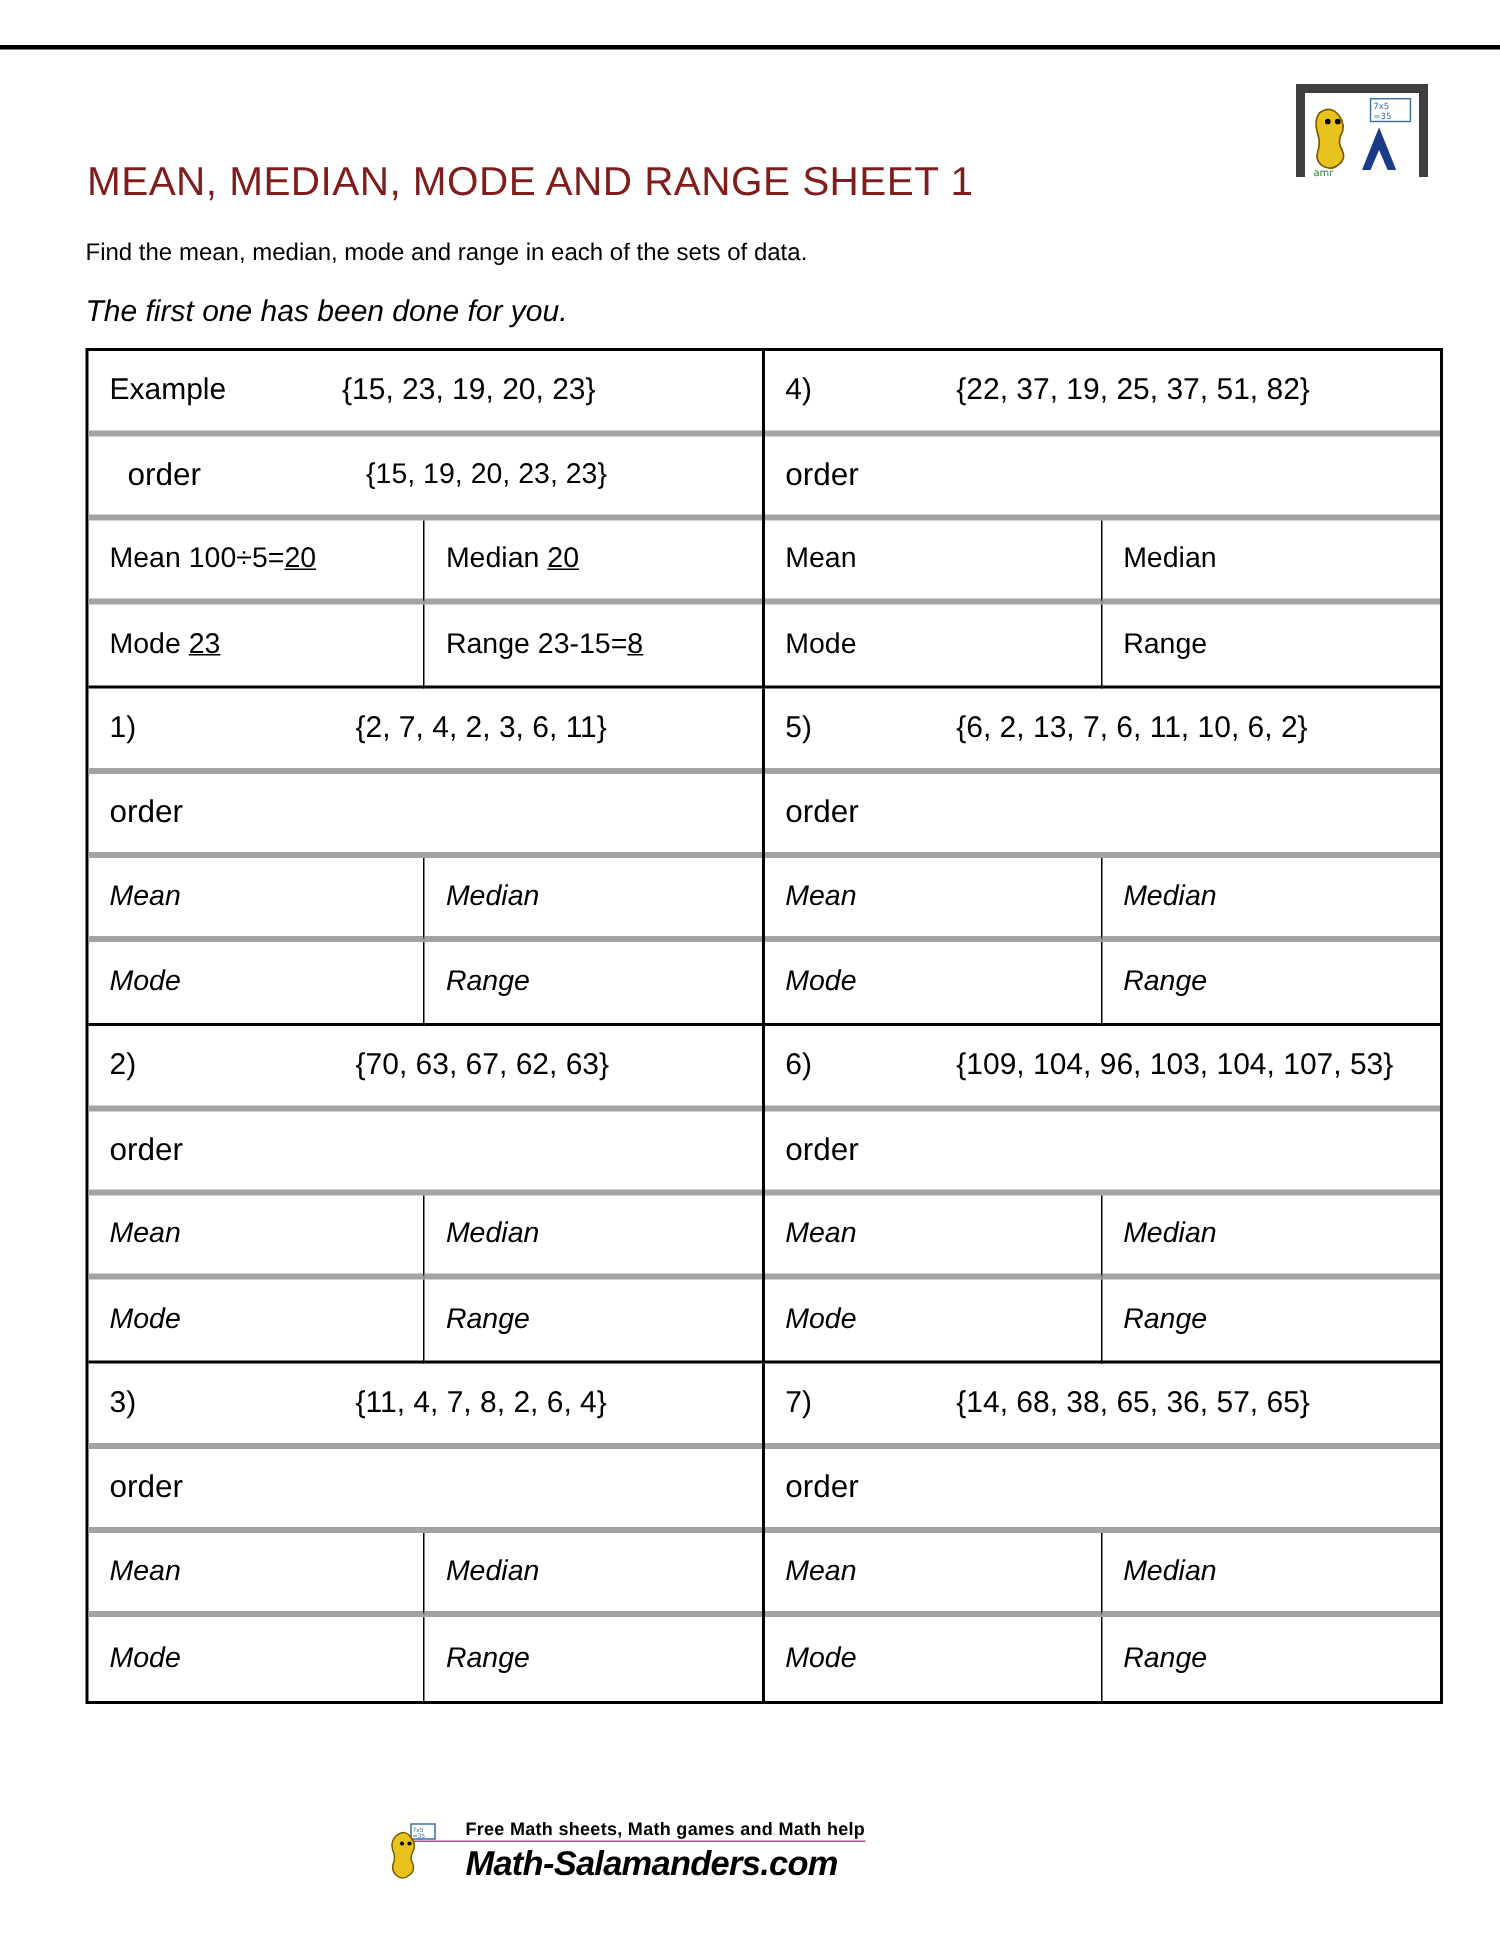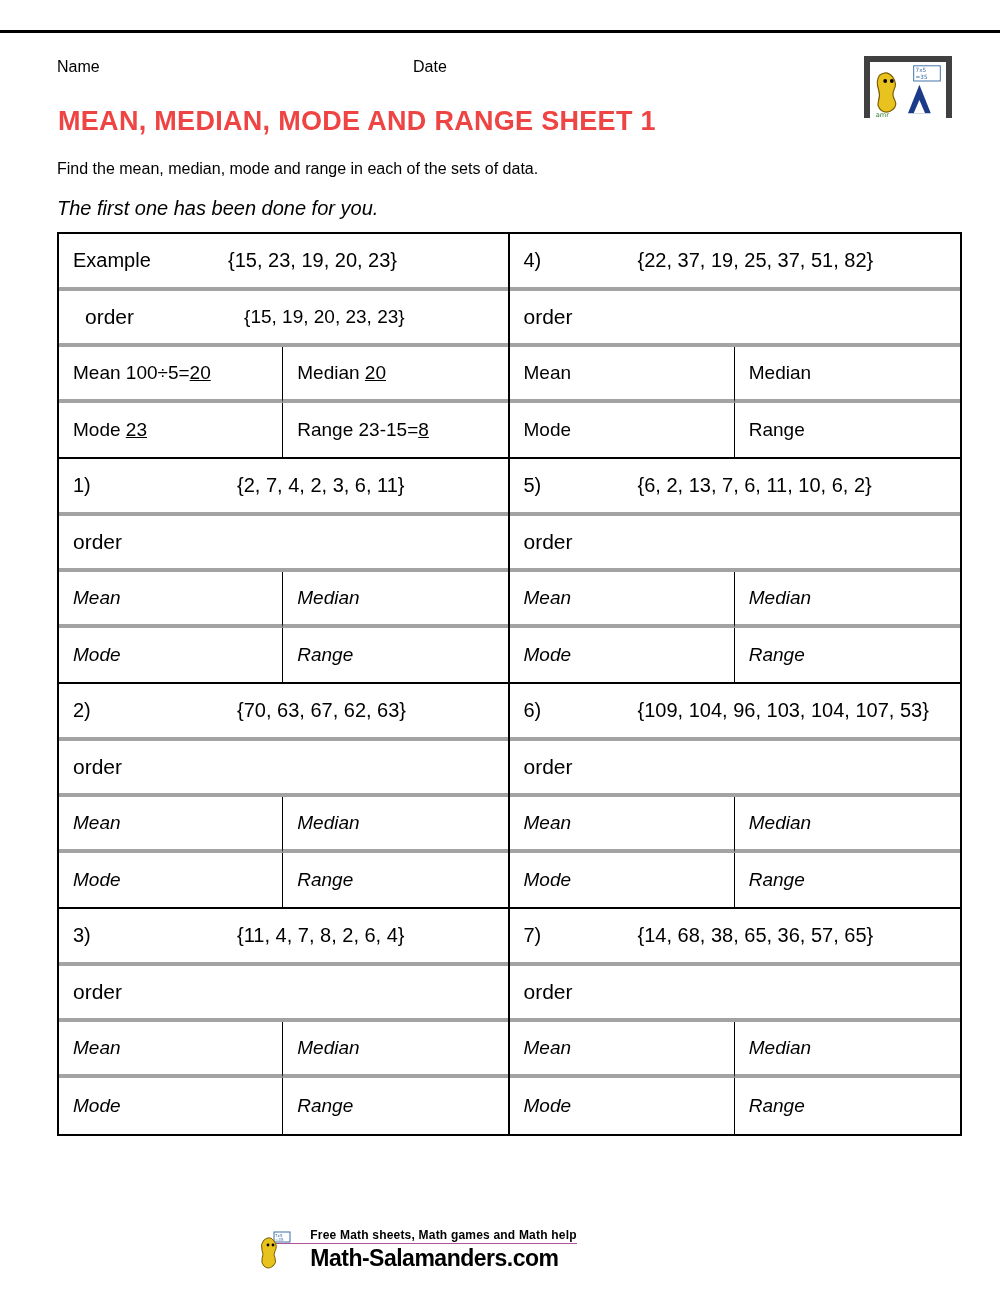--- a/index.html
+++ b/index.html
@@ -219,10 +219,6 @@
 
   <div class="top-rule"></div>
 
-  <div class="hdr">
-    <div class="hdr-name">Name</div>
-    <div class="hdr-date">Date</div>
-  </div>
 
   <div class="logo">
     <svg class="logo-inner" viewBox="0 0 80 62" xmlns="http://www.w3.org/2000/svg">

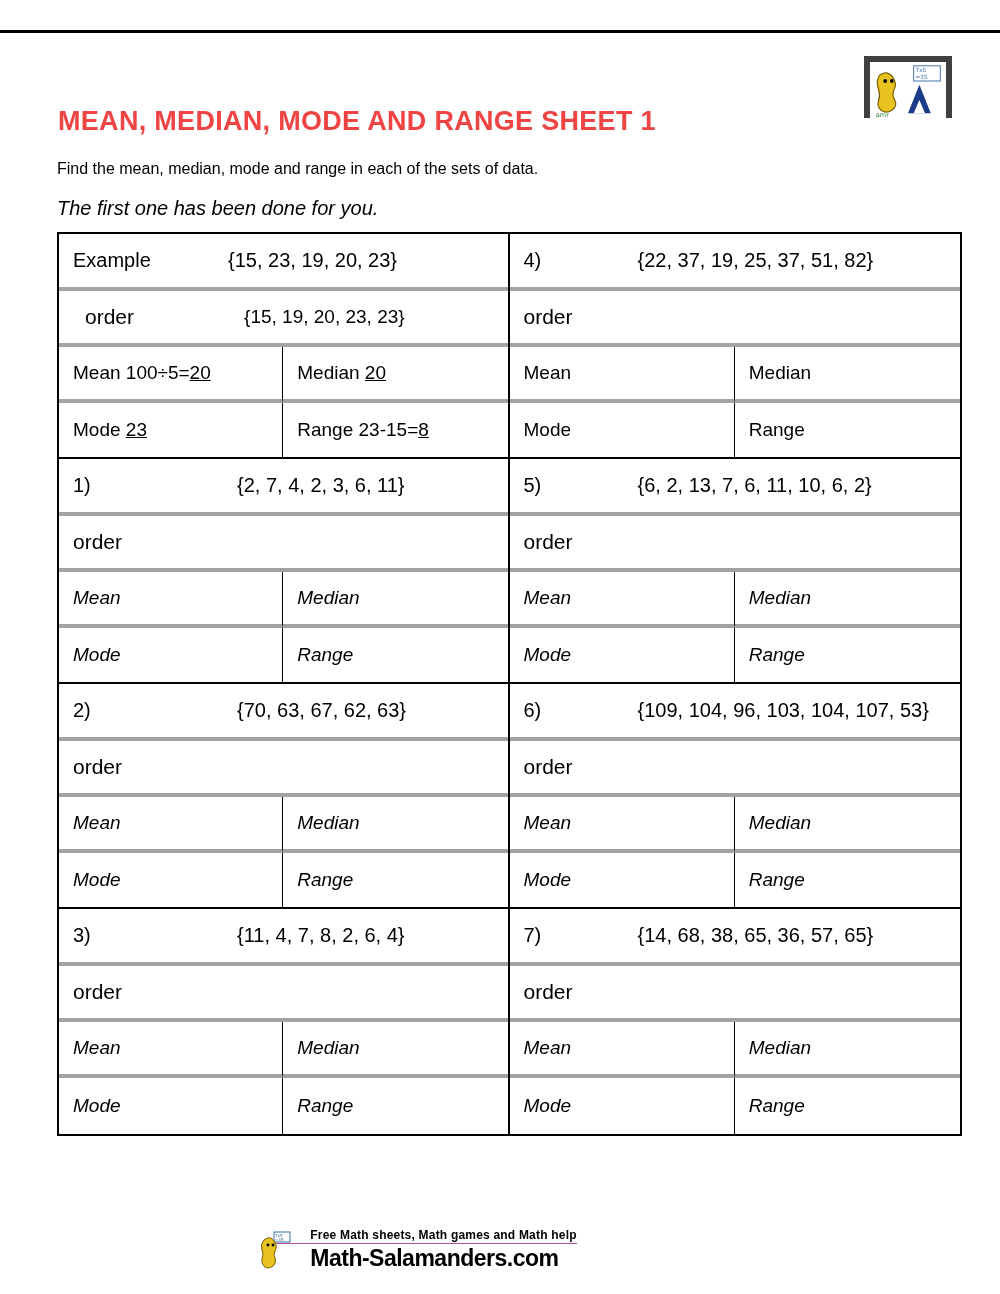--- a/index.html
+++ b/index.html
@@ -69,9 +69,9 @@
     top: 106px;
     left: 58px;
     font-size: 27px;
-    color: #ef4444;
+    color: #7f1d1d;
     letter-spacing: 0.3px;
-    font-weight: bold;
+    font-weight: normal;
   }
   .instr1 {
     position: absolute;

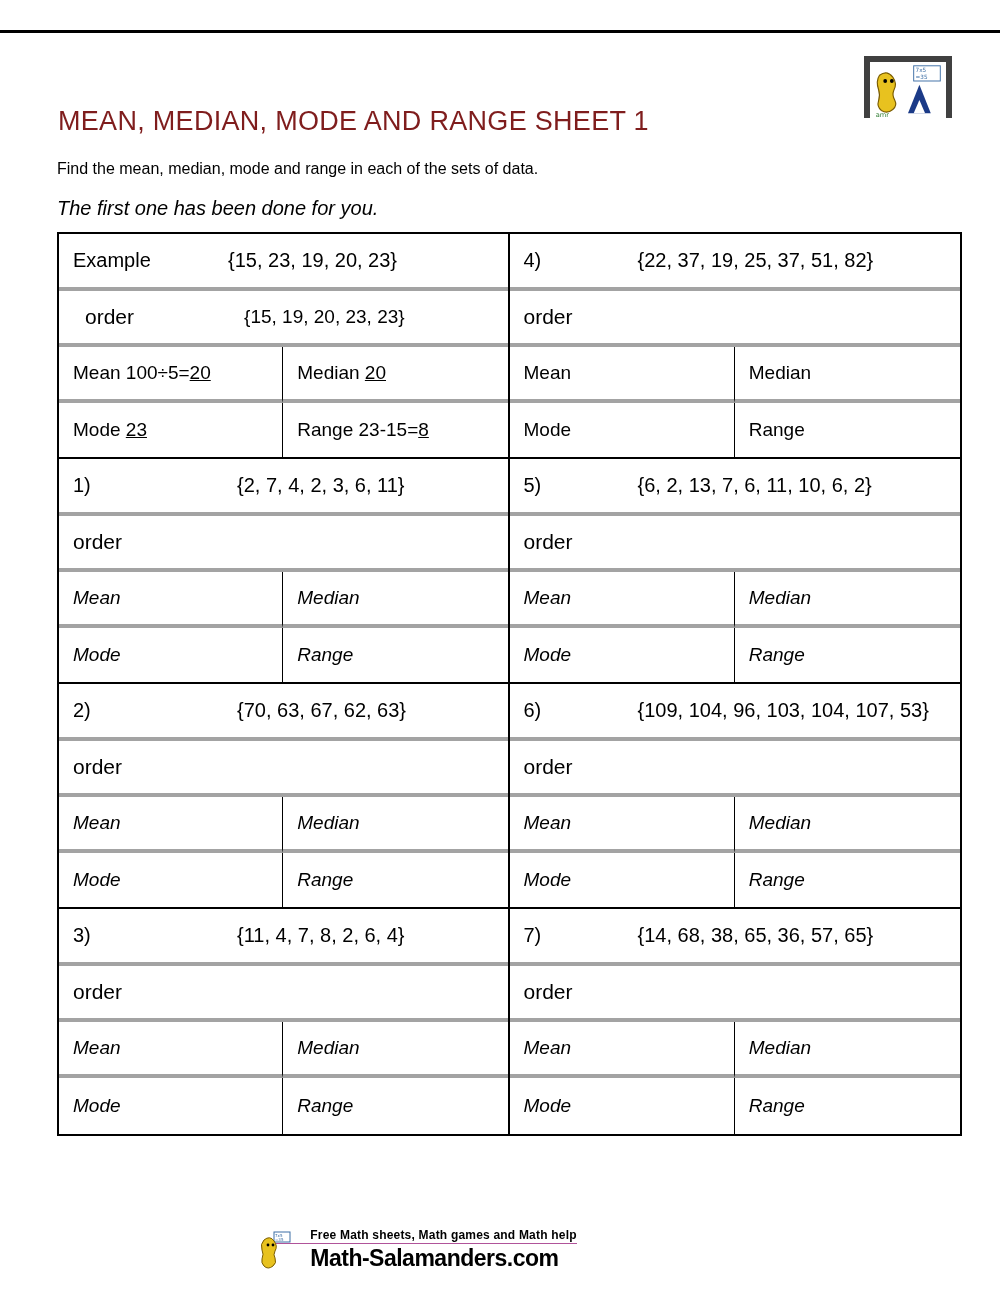--- a/index.html
+++ b/index.html
@@ -181,7 +181,6 @@
     left: 0;
     width: 839px;
     text-align: center;
-    margin-top: 16px;
   }
   .footer-wrap {
     display: inline-block;

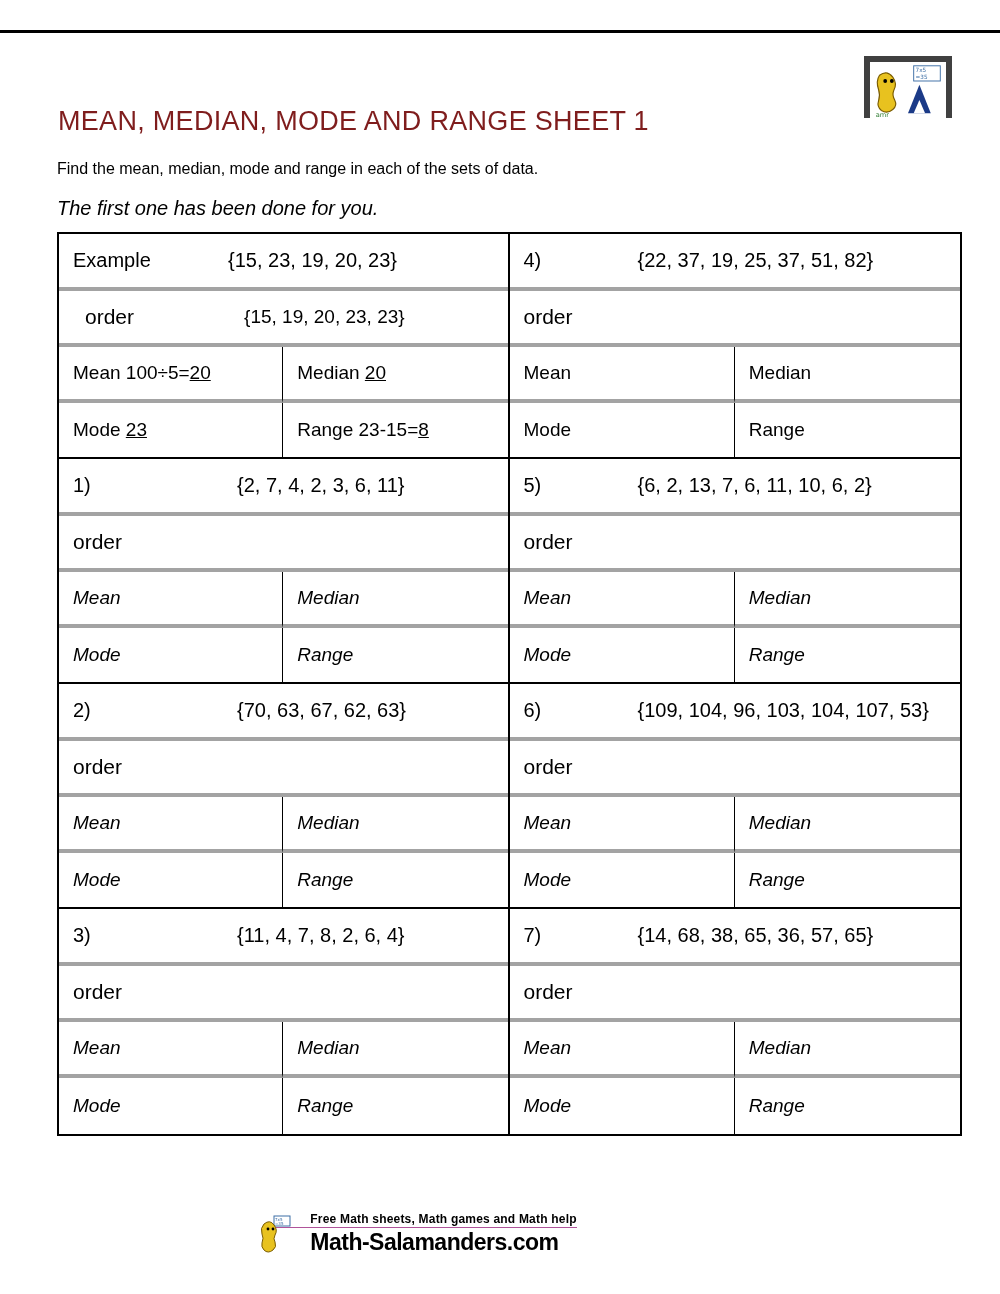--- a/index.html
+++ b/index.html
@@ -209,6 +209,7 @@
     border-top: 1px solid #b0539a;
     margin-top: 1px;
     padding-top: 1px;
+    font-style: italic;
   }
 </style>
 </head>

